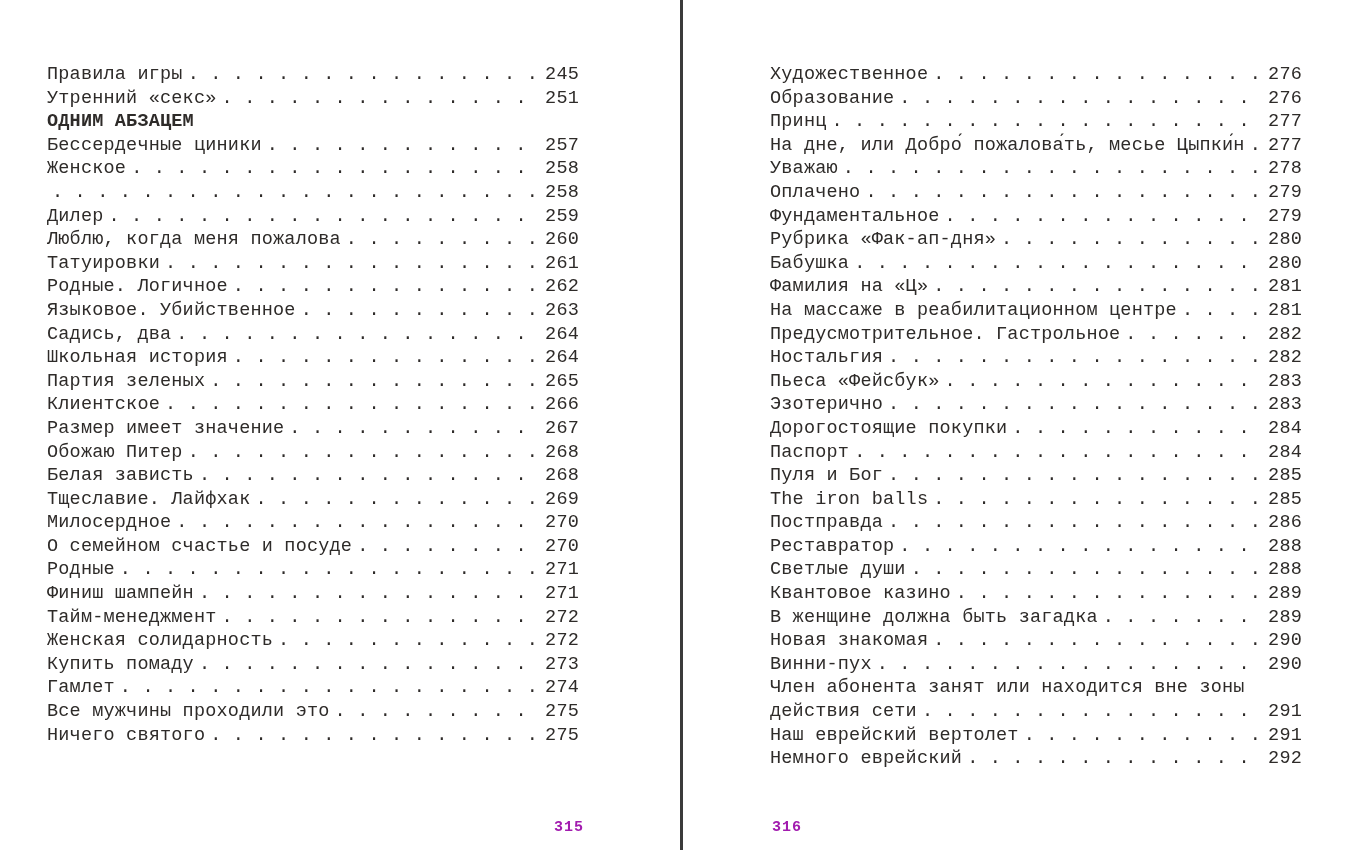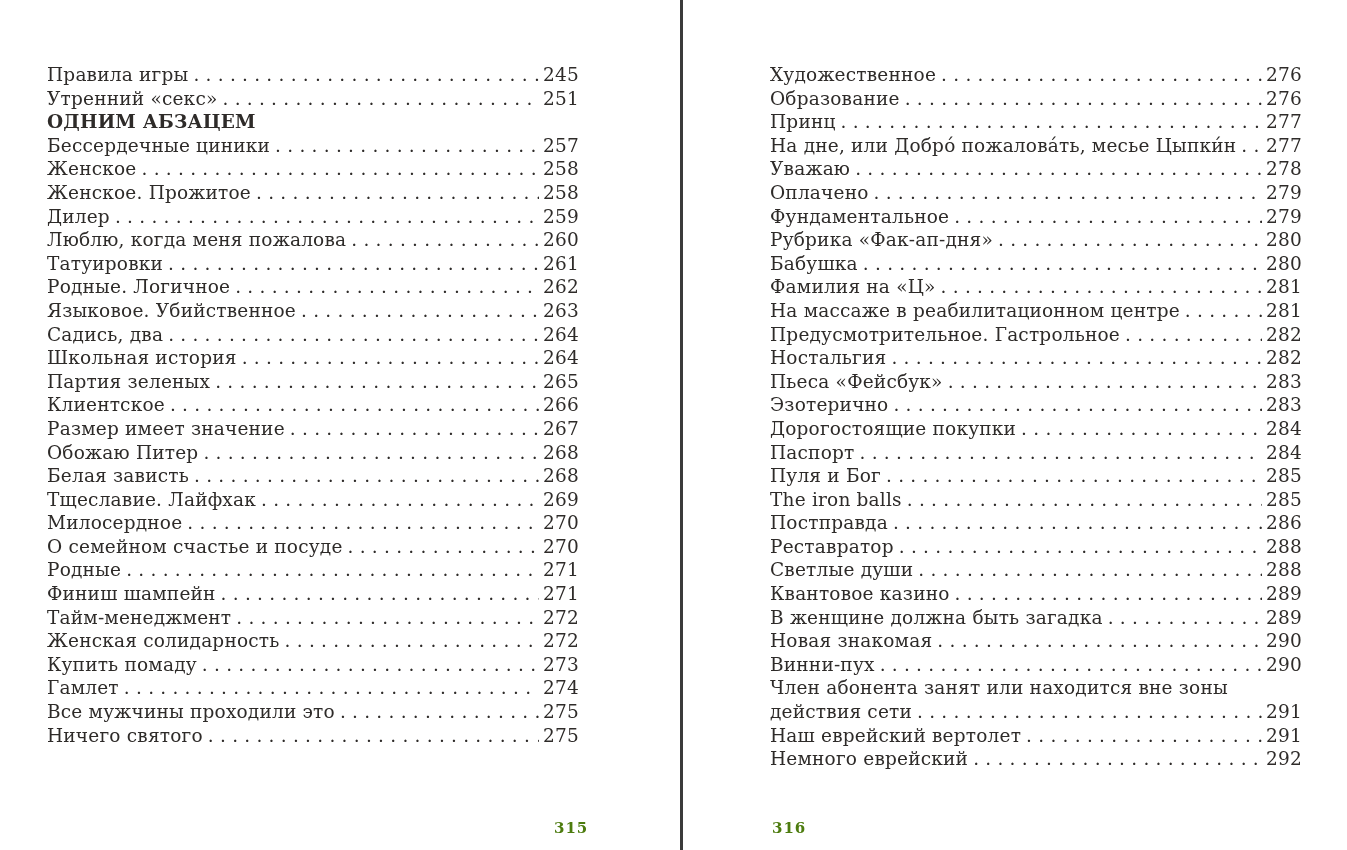--- a/index.html
+++ b/index.html
@@ -16,6 +16,7 @@
     height: 850px;
     background: #ffffff;
     overflow: hidden;
+    font-family: Liberation Mono, monospace;
   }
   .spine-divider {
     position: absolute;

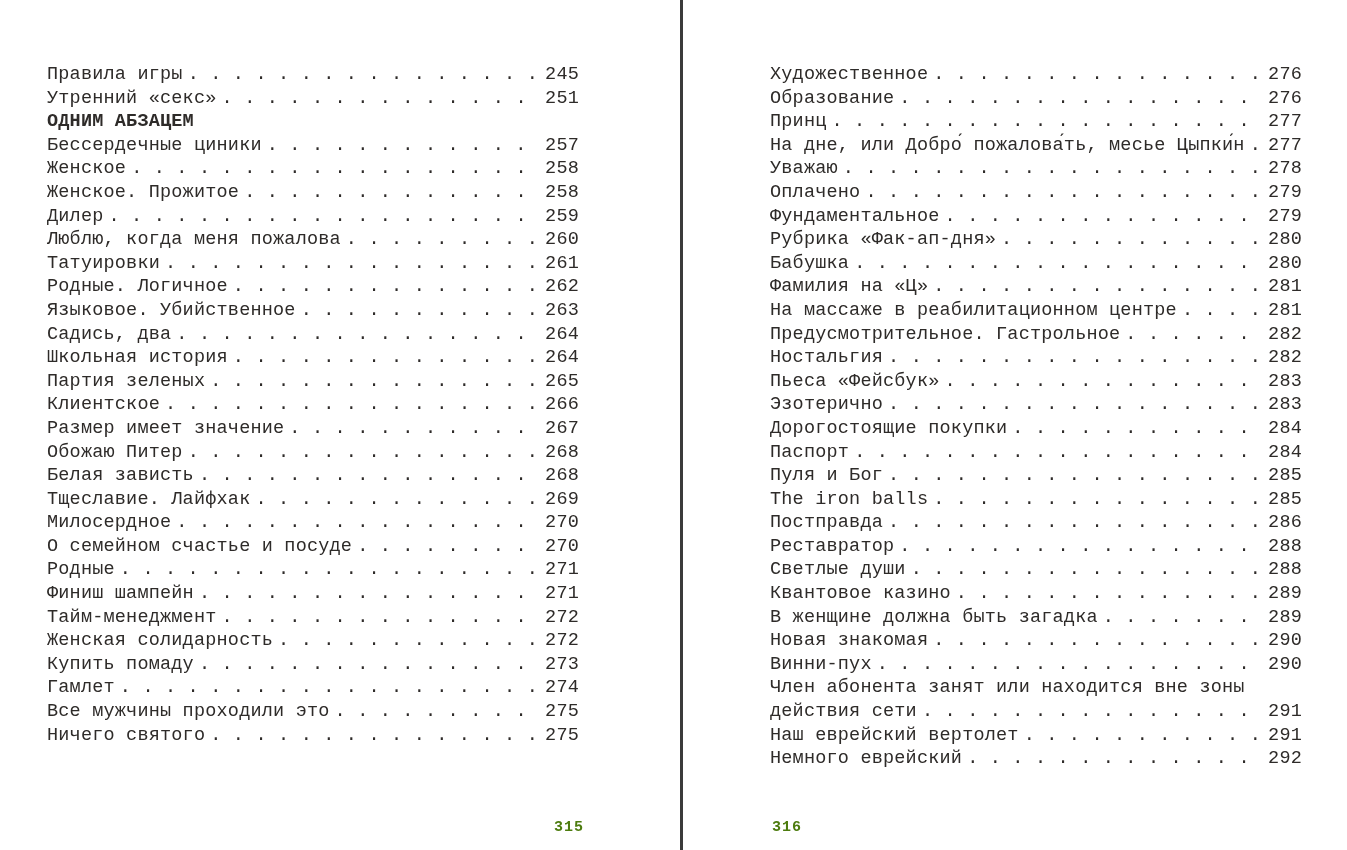--- a/index.html
+++ b/index.html
@@ -97,7 +97,6 @@
           <span class="entry-page">258</span>
         </div>
         <div class="toc-entry">
-          <span class="entry-title">Женское. Прожитое</span>
           <span class="entry-dots"></span>
           <span class="entry-page">258</span>
         </div>

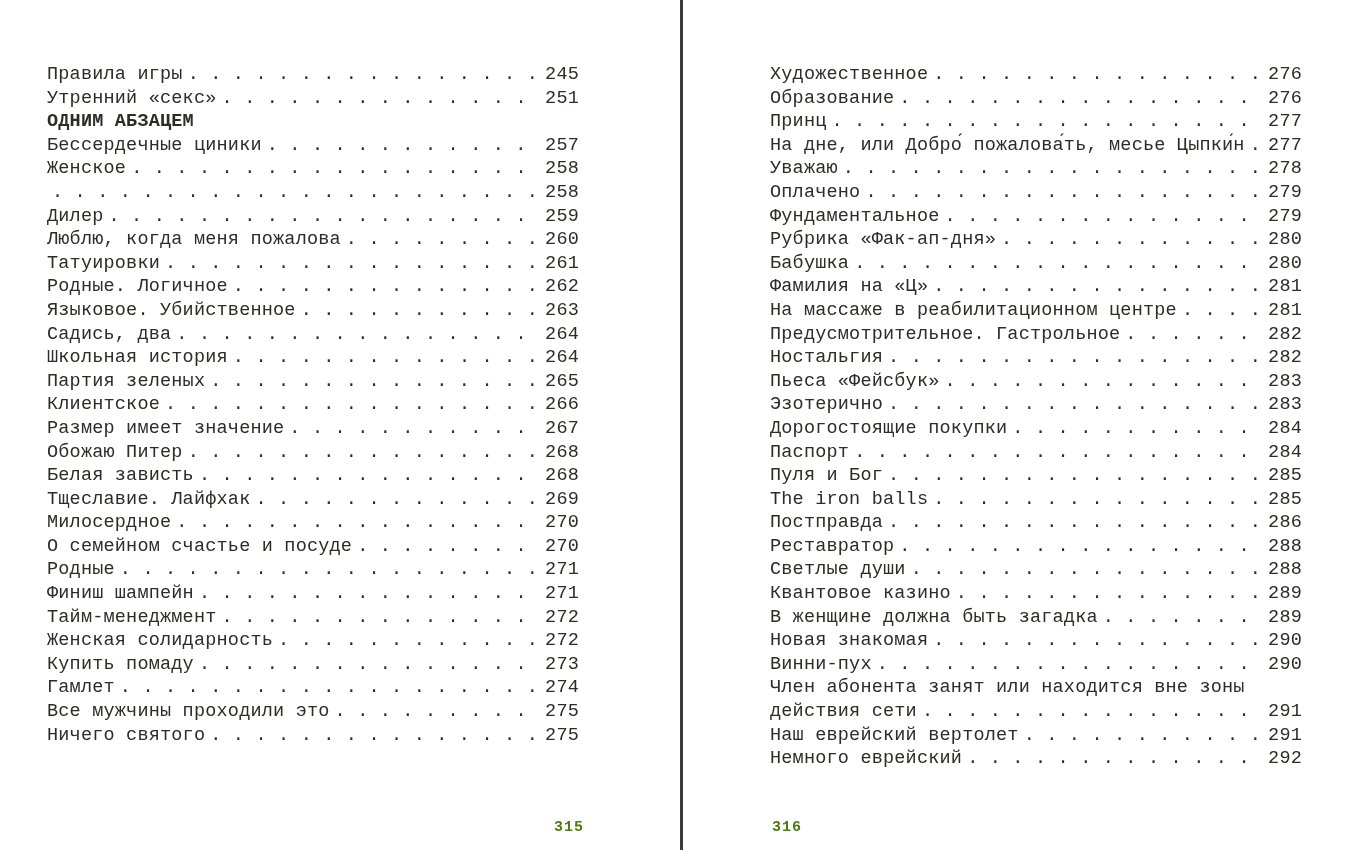--- a/index.html
+++ b/index.html
@@ -62,7 +62,7 @@
     top: 819px;
     font-size: 15px;
     font-weight: bold;
-    color: #4d7c0f;
+    color: #a21caf;
     letter-spacing: 1px;
   }
   .folio-left  { left: 554px; }

